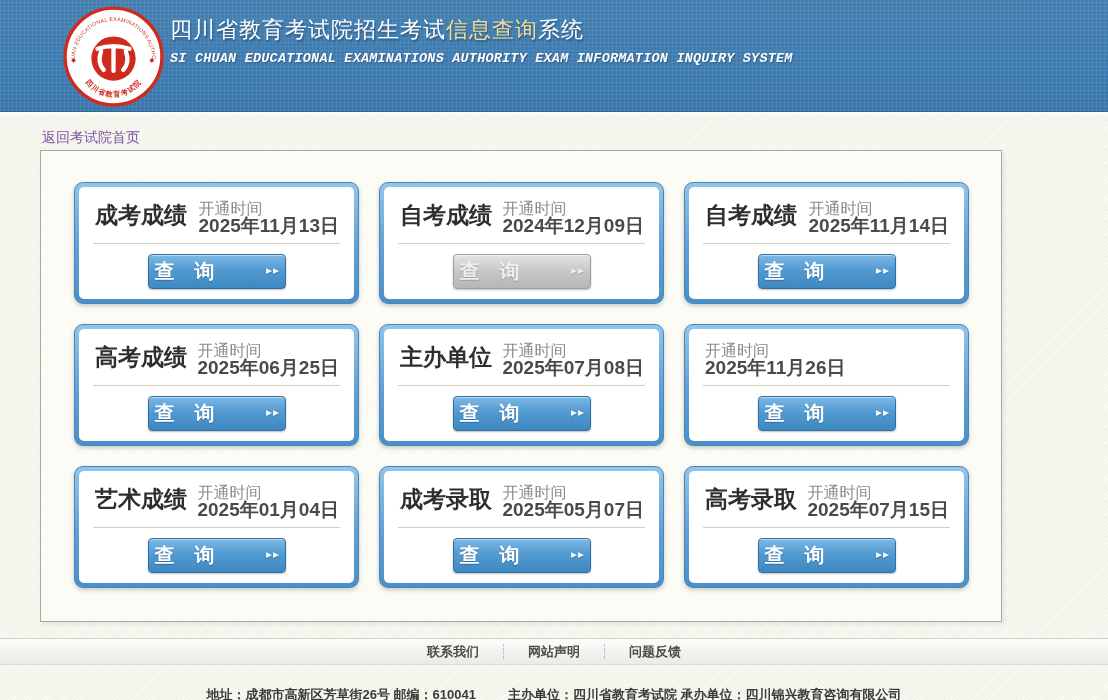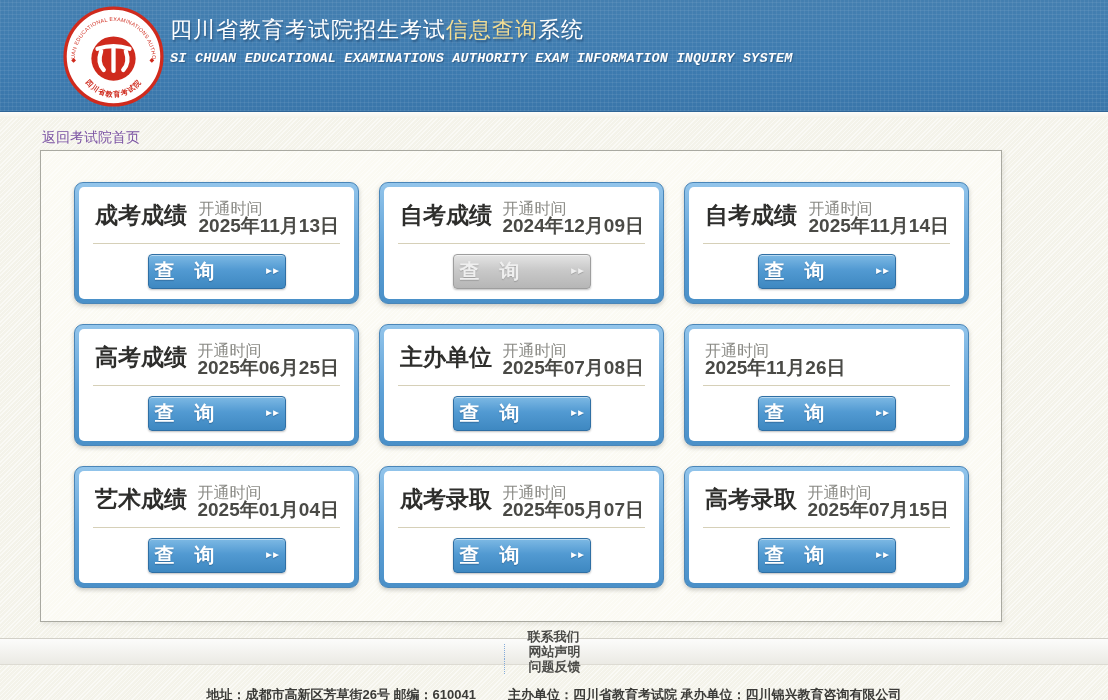--- a/index.html
+++ b/index.html
@@ -99,7 +99,7 @@
     border-top:1px solid #d2d0c8; border-bottom:1px solid #dddbd3;
     display:flex; align-items:center; justify-content:center;
   }
-  .footer-links { list-style:none; margin:0; padding:0; display:flex;flex-direction:column; }
+  .footer-links { list-style:none; margin:0; padding:0; display:flex; }
   .footer-links li { padding:0 24px; line-height:14px; }
   .footer-links li + li { border-left:1px dotted #84abda;text-align:center; }
   .footer-links a { font-size:13px; font-weight:bold; color:#4a4a47; text-decoration:none; cursor:pointer; }

